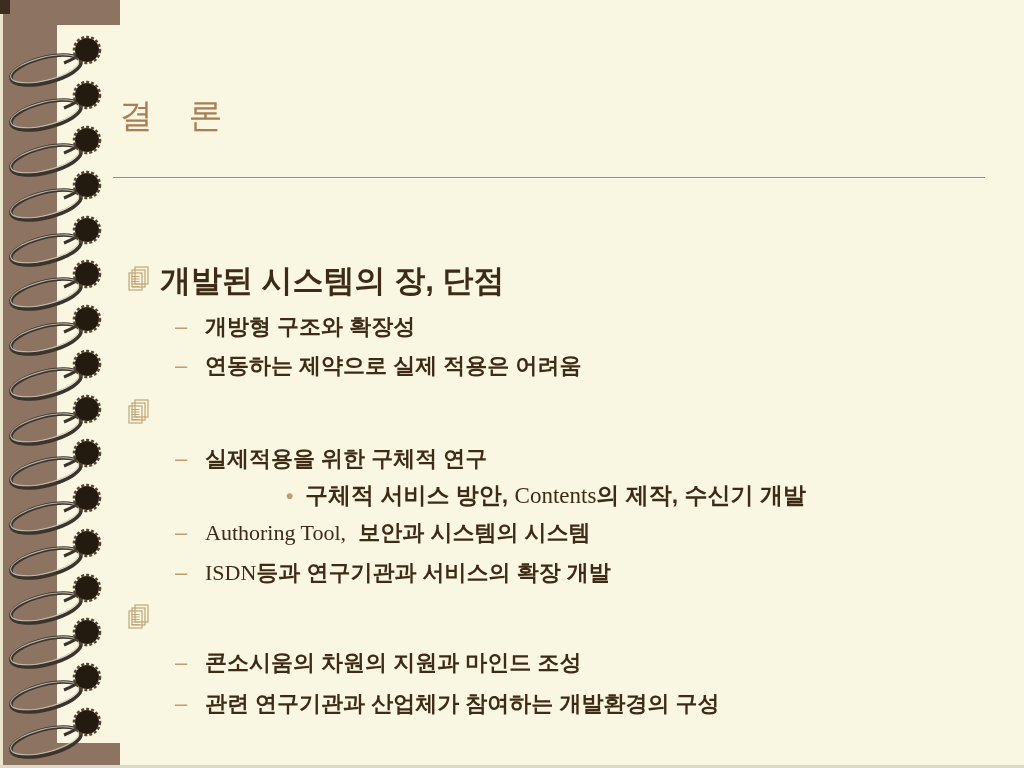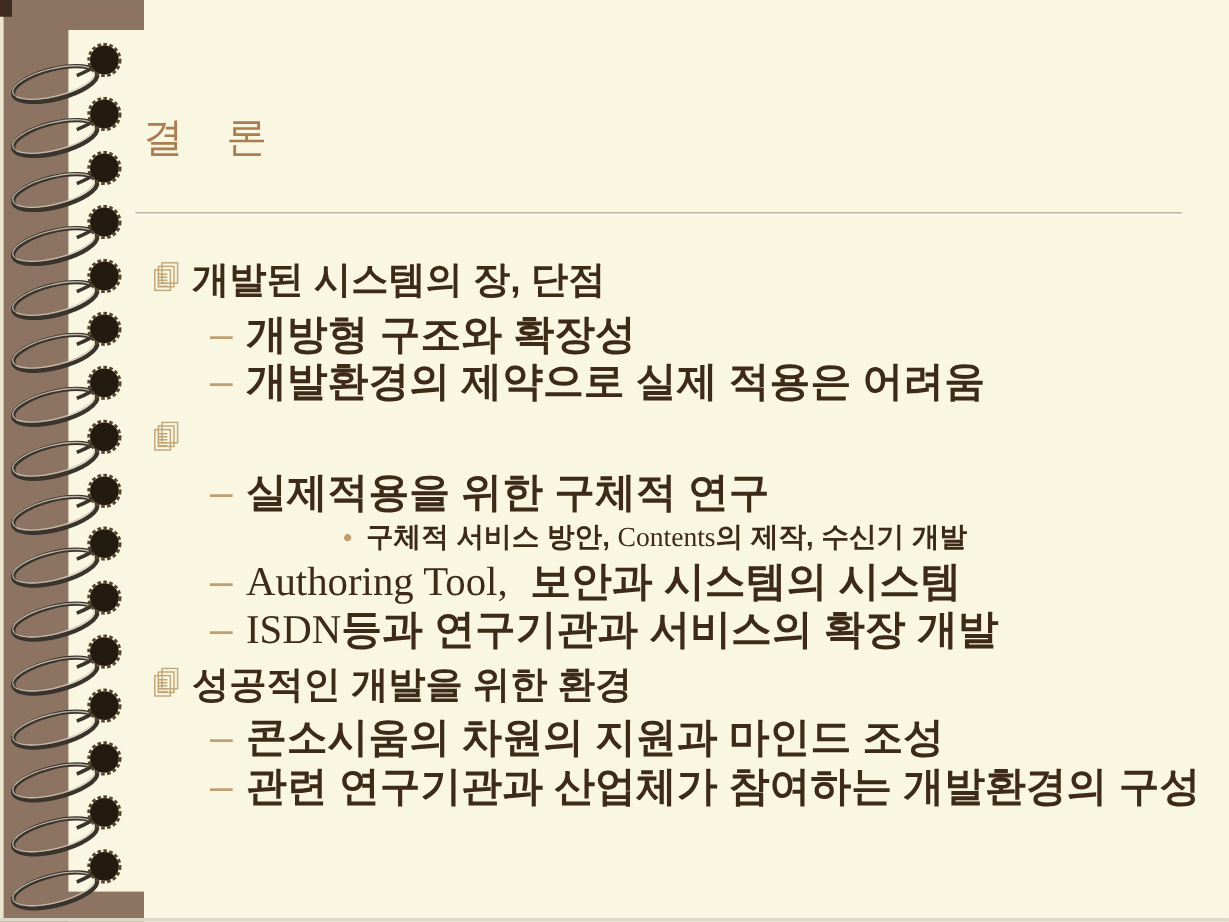--- a/index.html
+++ b/index.html
@@ -43,7 +43,7 @@
     border-bottom:1px solid var(--hr-light);
   }
 
-  .line{position:absolute;left:0;width:968px;white-space:pre;color:var(--text);z-index:4;}
+  .line{position:absolute;left:0;width:968px;white-space:pre;color:var(--text);z-index:4;margin-top:48px;}
   .l1{font-size:31px;line-height:36px;font-weight:700;}
   .l2{font-size:34px;line-height:30px;font-weight:700;}
   .l3{font-size:23px;line-height:27px;font-weight:700;}

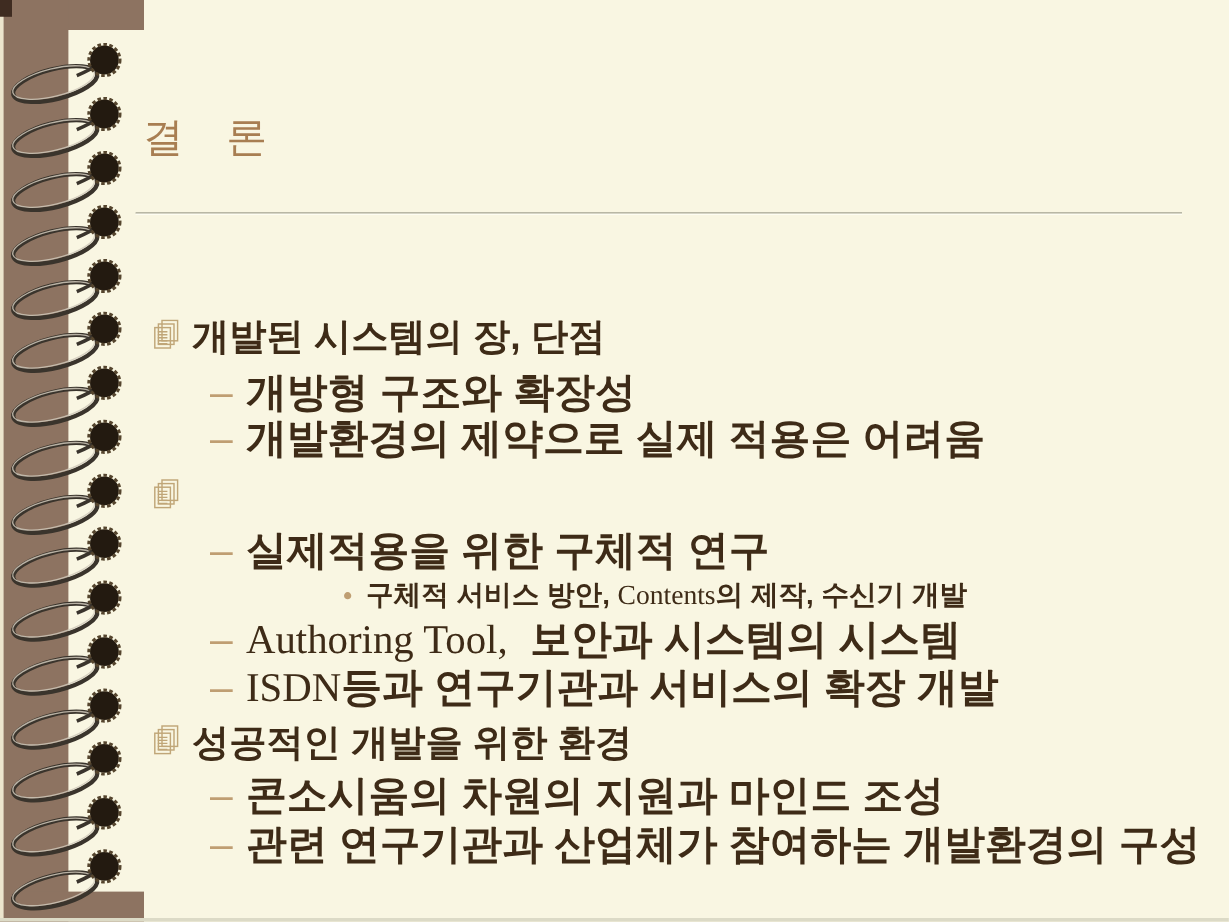--- a/index.html
+++ b/index.html
@@ -45,7 +45,7 @@
 
   .line{position:absolute;left:0;width:968px;white-space:pre;color:var(--text);z-index:4;margin-top:48px;}
   .l1{font-size:31px;line-height:36px;font-weight:700;}
-  .l2{font-size:34px;line-height:30px;font-weight:700;}
+  .l2{font-size:22px;line-height:30px;font-weight:700;}
   .l3{font-size:23px;line-height:27px;font-weight:700;}
 
   .l1 .pages-icon{display:inline-block;width:25px;height:28px;margin-left:127px;margin-right:8px;vertical-align:-3px;}

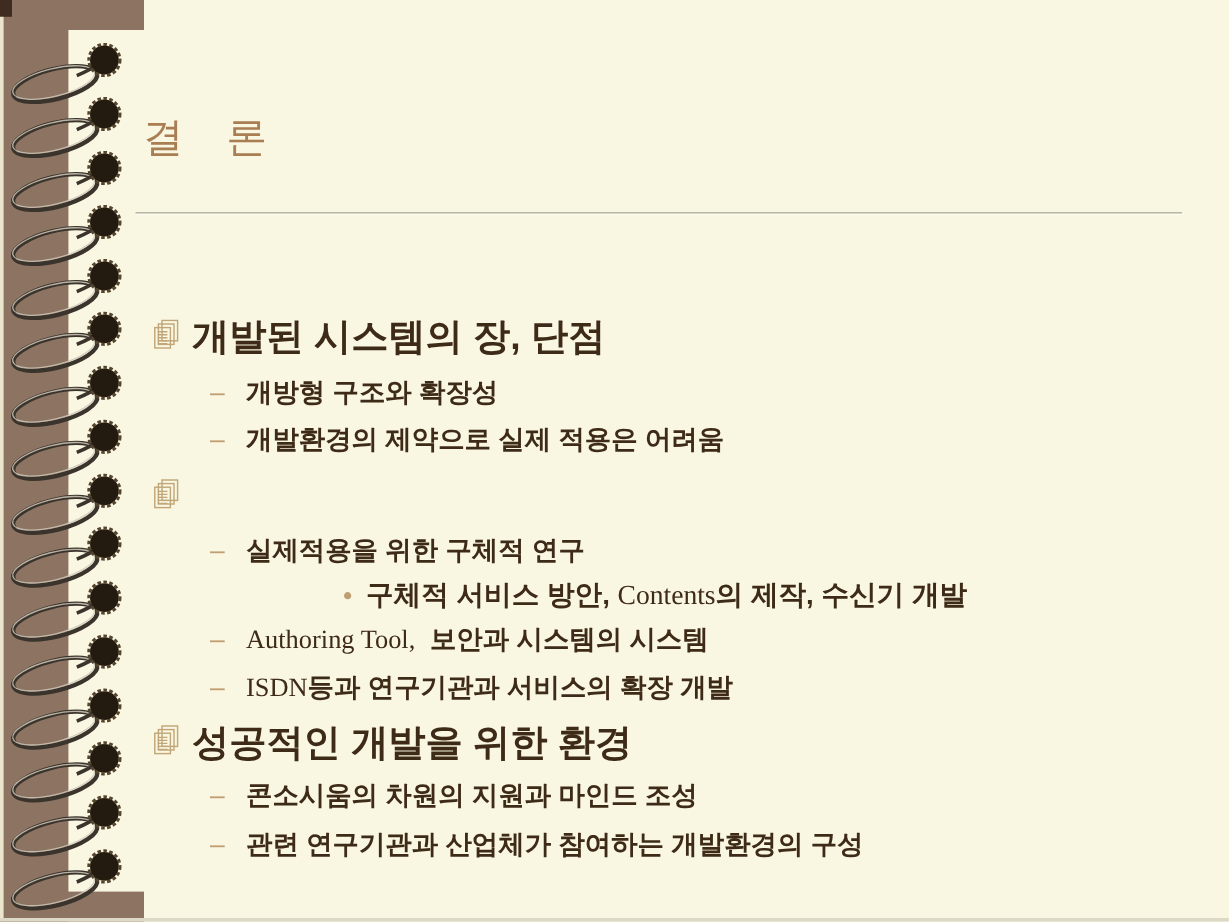--- a/index.html
+++ b/index.html
@@ -108,7 +108,7 @@
 
 <div class="line l2" style="top:264px"><span class="dash">–</span><span class="txt">개방형 구조와 확장성</span></div>
 
-<div class="line l2" style="top:303px"><span class="dash">–</span><span class="txt">개발환경의 제약으로 실제 적용은 어려움</span></div>
+<div class="line l2" style="top:303px"><span class="dash">–</span><span class="txt">연동하는 제약으로 실제 적용은 어려움</span></div>
 
 <div class="line l1" style="top:348px"><span class="pages-icon"><svg width="25" height="28" viewBox="0 0 25 28">
         <g fill="none" stroke="#c0a678" stroke-width="1.2">

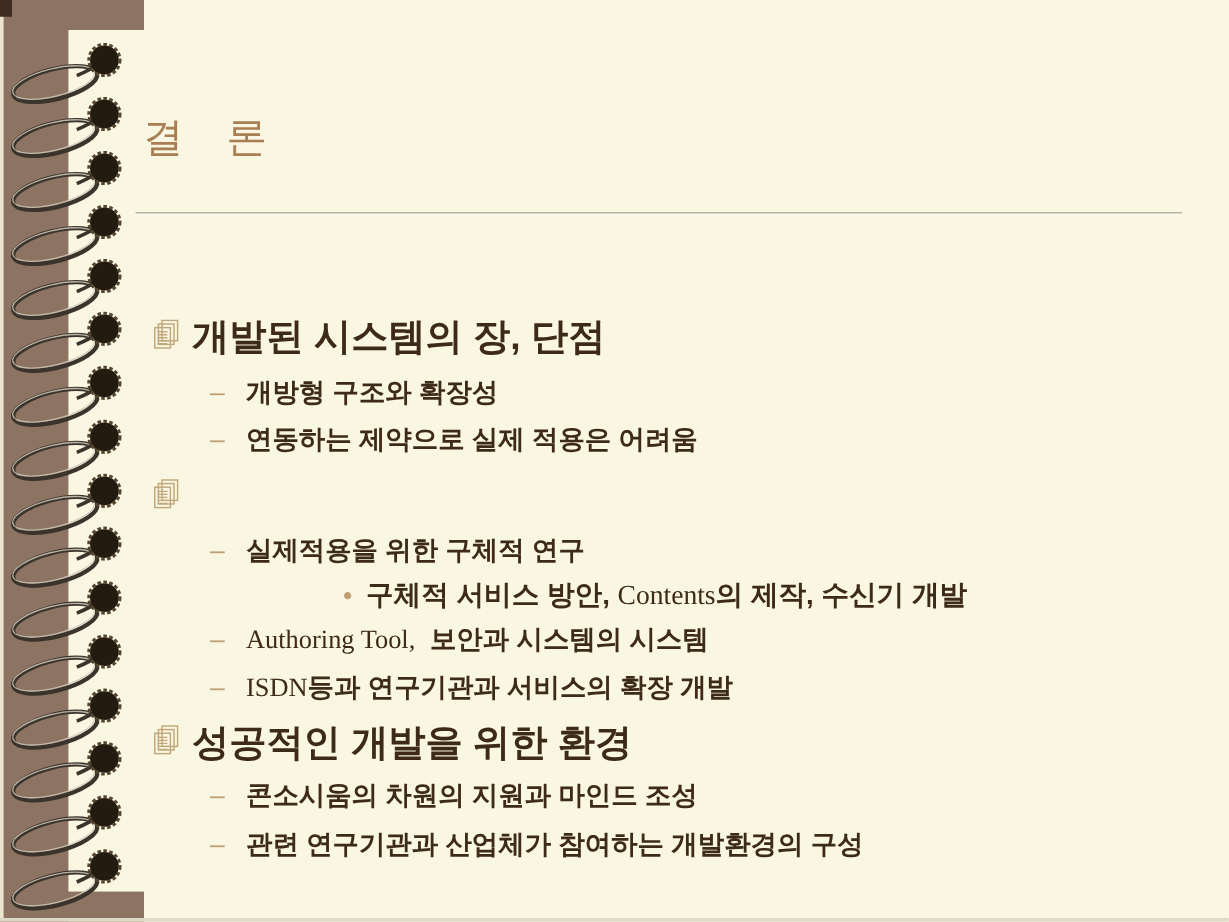--- a/index.html
+++ b/index.html
@@ -134,7 +134,7 @@
           <rect x="2" y="7" width="13" height="17"></rect>
           <path d="M4.5,10.5h8M4.5,13h8M4.5,15.5h8M4.5,18h8M4.5,20.5h8"></path>
         </g>
-      </svg></span><span class="txt">성공적인 개발을 위한 환경</span></div>
+      </svg></span></div>
 
 <div class="line l2" style="top:600px"><span class="dash">–</span><span class="txt">콘소시움의 차원의 지원과 마인드 조성</span></div>
 

